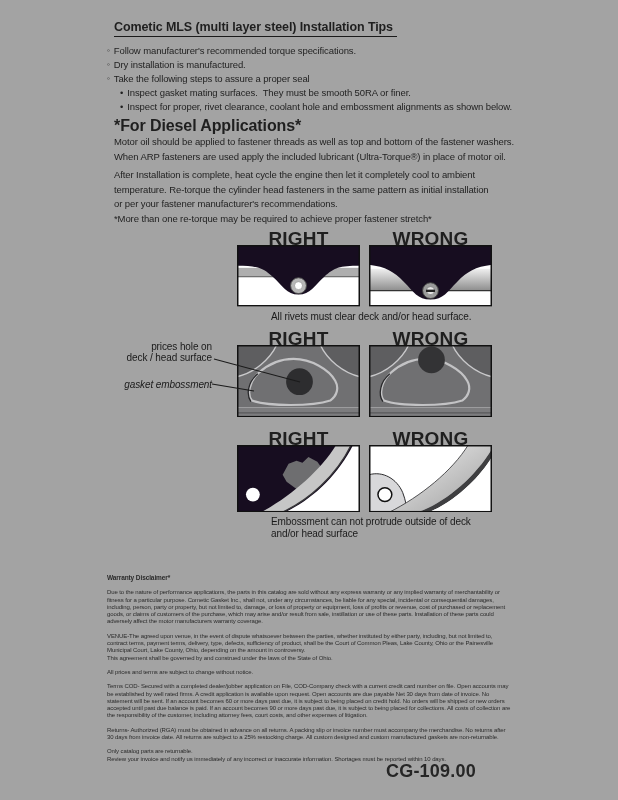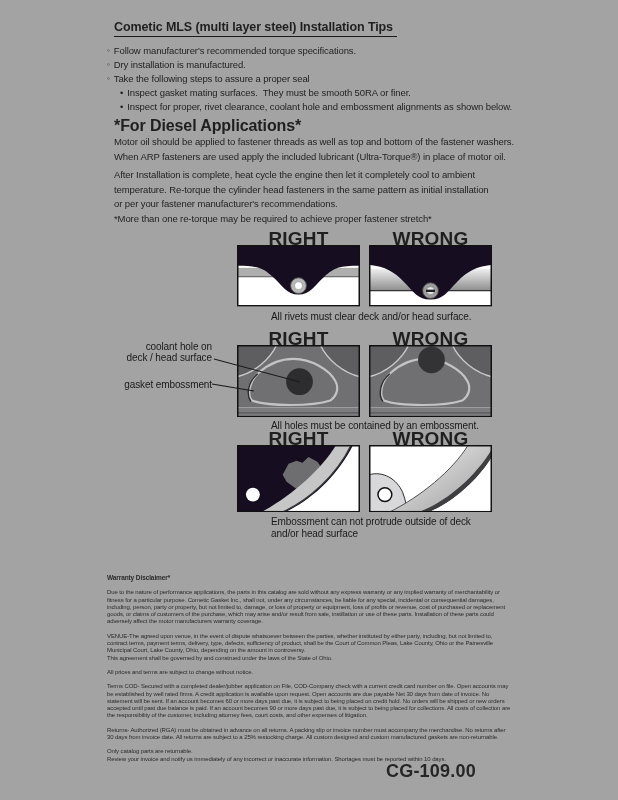--- a/index.html
+++ b/index.html
@@ -106,7 +106,7 @@
   <div class="abs fig-header fh-w" style="top:328px;">WRONG</div>
 
   <div class="abs fig-label" style="top:341px;">
-    <div>coolant hole on</div>
+    <div>prices hole on</div>
     <div>deck / head surface</div>
   </div>
   <div class="abs fig-label" style="top:379px;">gasket embossment</div>

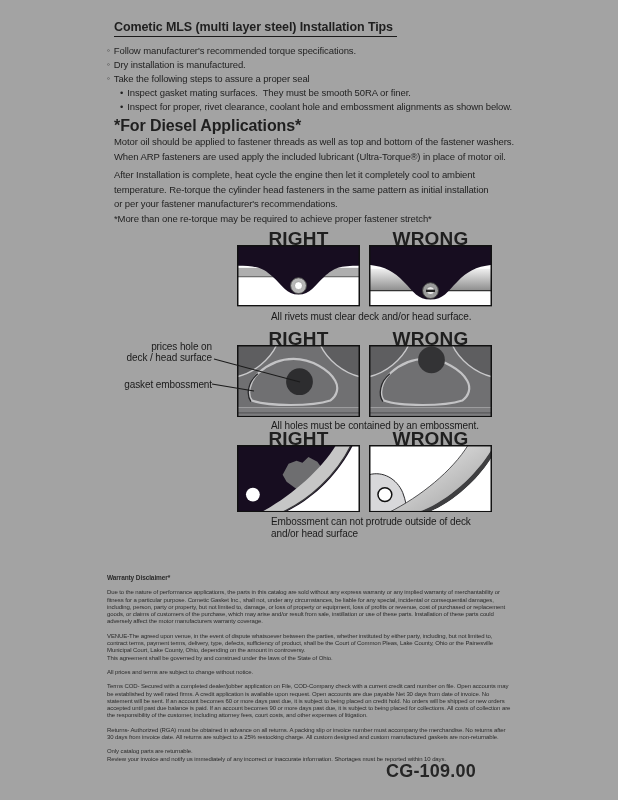--- a/index.html
+++ b/index.html
@@ -109,7 +109,7 @@
     <div>prices hole on</div>
     <div>deck / head surface</div>
   </div>
-  <div class="abs fig-label" style="top:379px;">gasket embossment</div>
+  <div class="abs fig-label" style="top:379px;font-style:italic;">gasket embossment</div>
 
   <div class="abs dbox" style="left:237px;top:345px;">
     <svg viewBox="0 0 124 73">

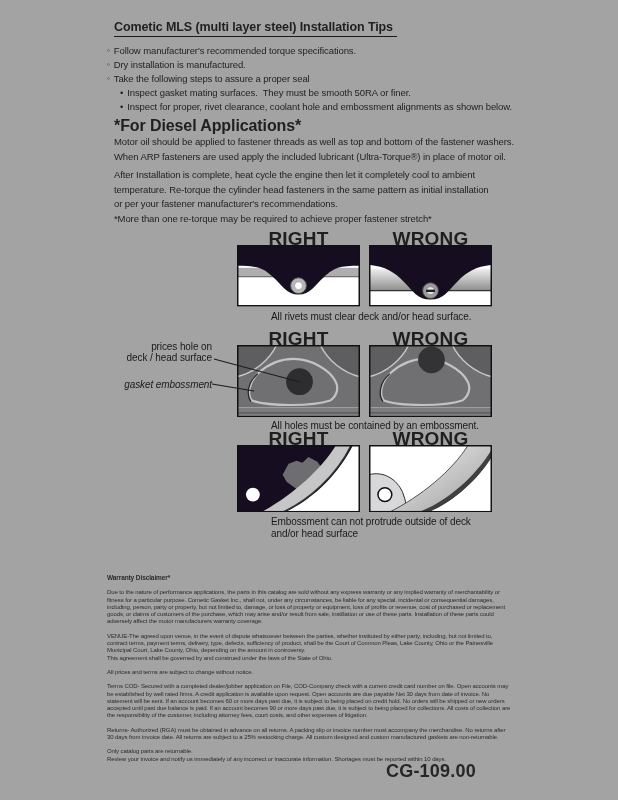--- a/index.html
+++ b/index.html
@@ -149,7 +149,6 @@
     <line x1="7" y1="34" x2="49" y2="41" stroke="#1a1a1a" stroke-width="1.1"></line>
   </svg>
 
-  <div class="abs caption" style="top:420px;">All holes must be contained by an embossment.</div>
 
   <div class="abs fig-header fh-r" style="top:428px;">RIGHT</div>
   <div class="abs fig-header fh-w" style="top:428px;">WRONG</div>

